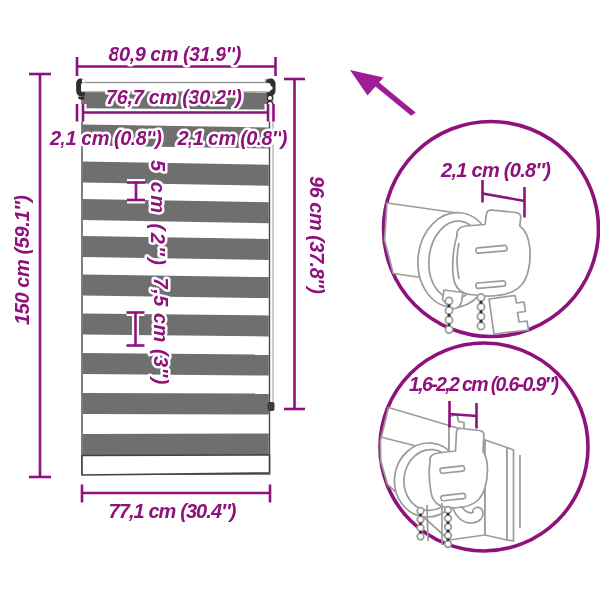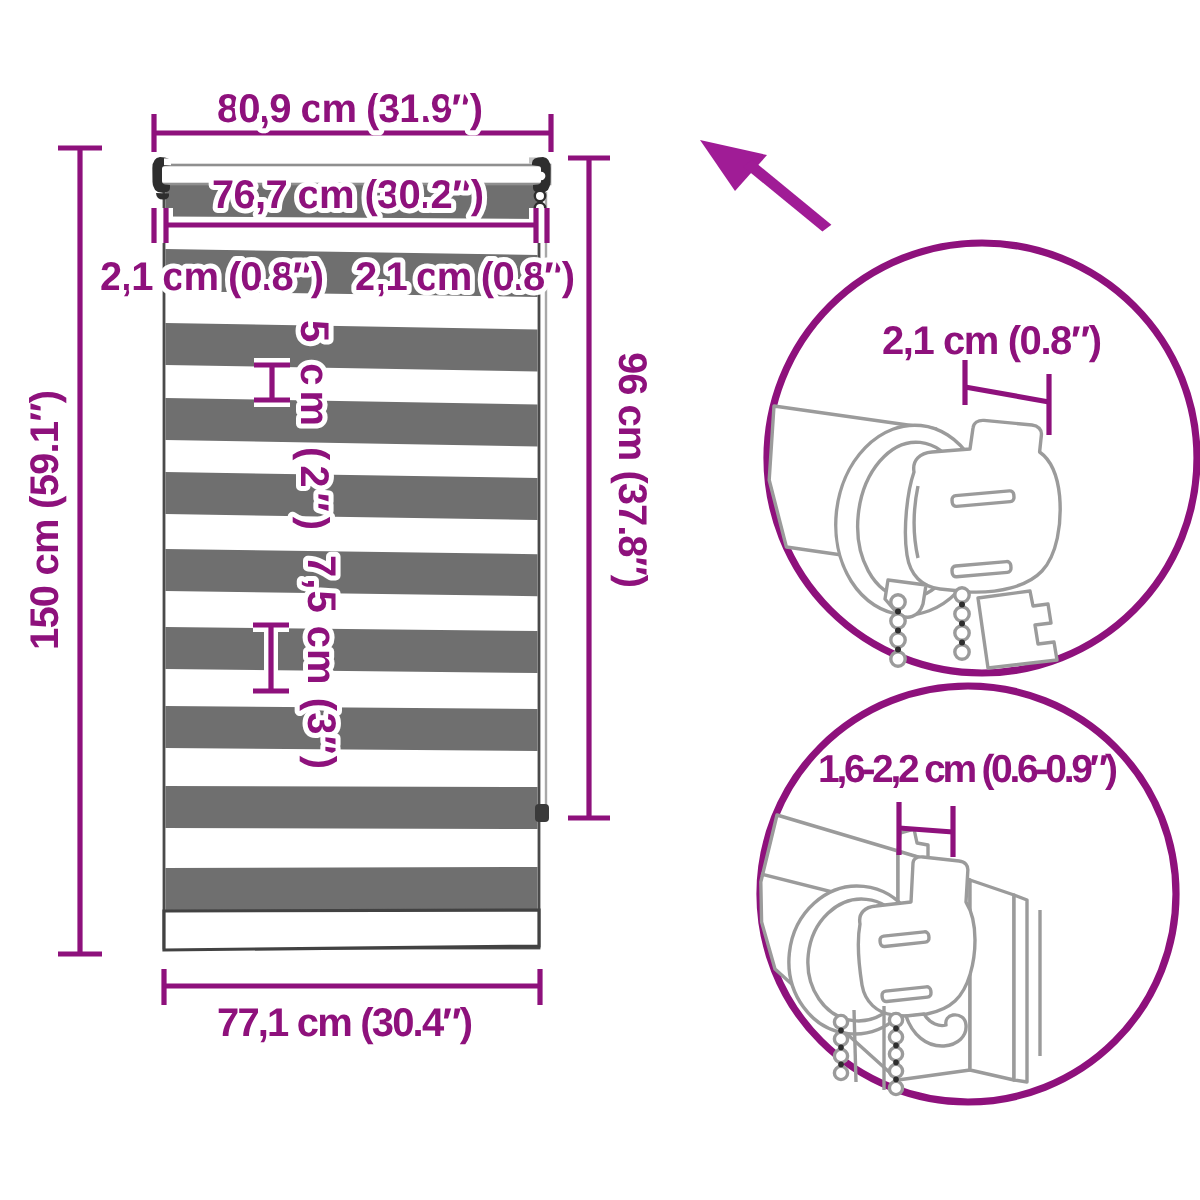--- a/index.html
+++ b/index.html
@@ -3,7 +3,7 @@
 <meta charset="utf-8">
 <style>
   html,body{margin:0;padding:0;background:#ffffff;}
-  .wrap{width:600px;height:600px;position:relative;background:#8b5cf6;}
+  .wrap{width:600px;height:600px;position:relative;background:#8b5cf6;font-style:italic;}
   svg{display:block;}
   text{font-family:"Liberation Sans", sans-serif;font-weight:bold;fill:#8E117C;}
   .halo{stroke:#ffffff;stroke-width:5;paint-order:stroke;stroke-linejoin:round;}

